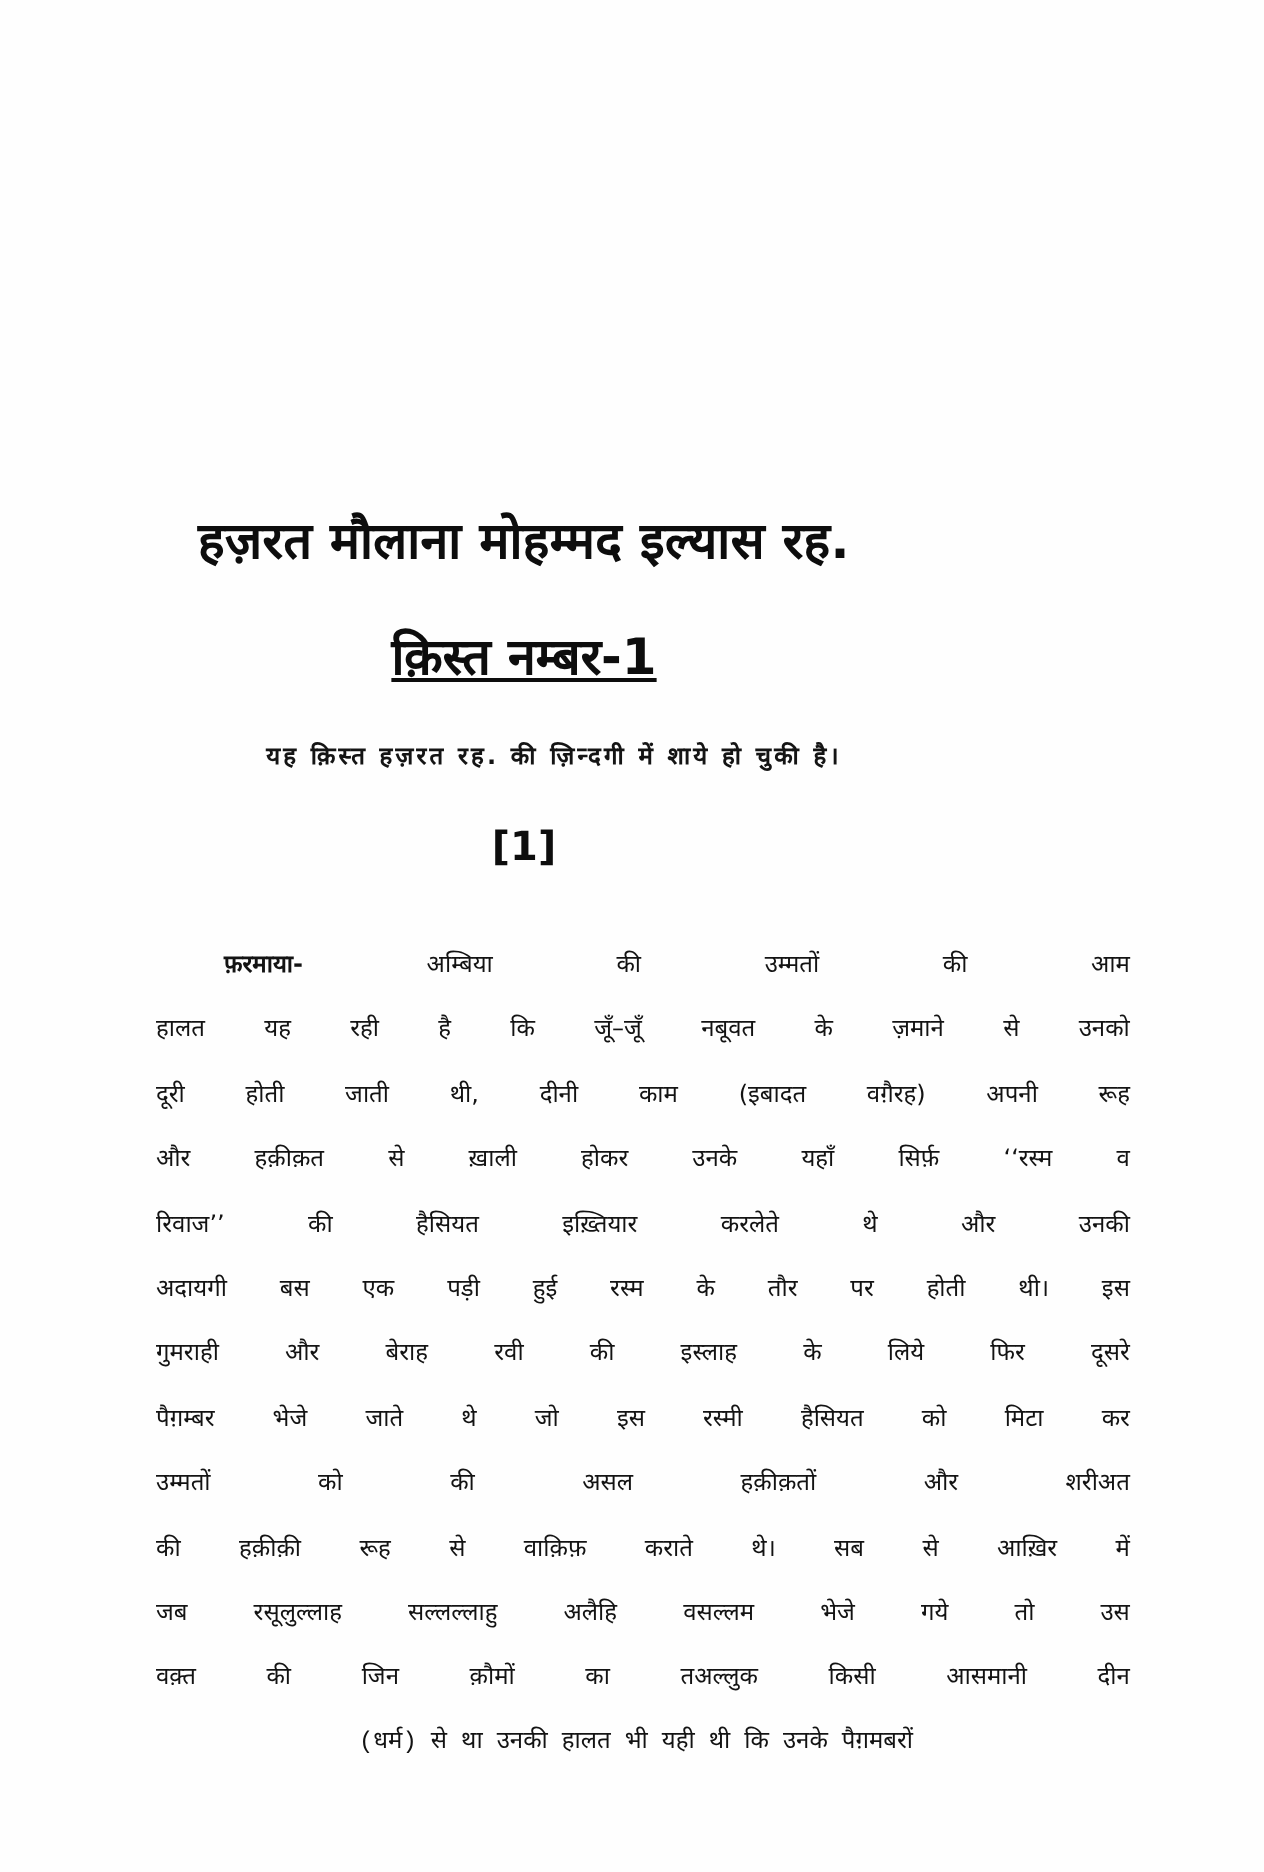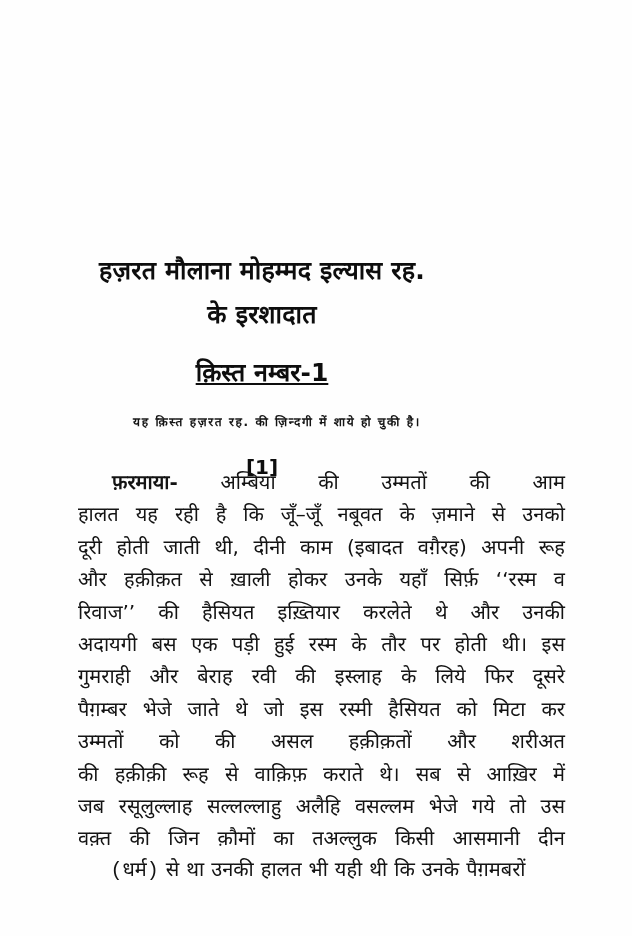--- a/index.html
+++ b/index.html
@@ -140,7 +140,6 @@
 
     <div class="doc-title">
       <span class="line1">हज़रत मौलाना मोहम्मद इल्यास रह.</span>
-      <span class="line2">के इरशादात</span>
     </div>
 
     <div class="installment-title">क़िस्त नम्बर-1</div>

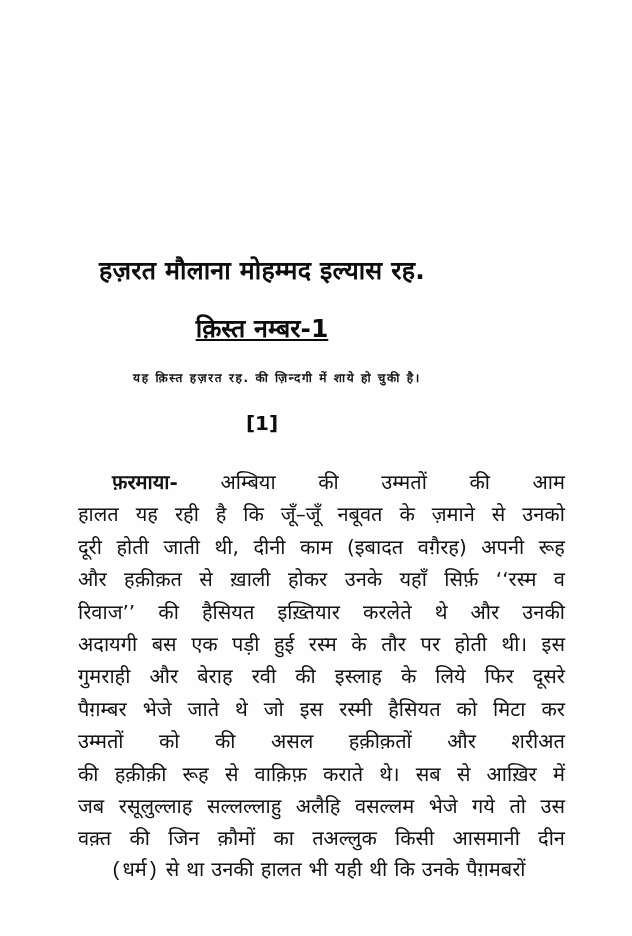--- a/index.html
+++ b/index.html
@@ -95,7 +95,7 @@
 
   .body-line {
     font-family: "DejaVu Sans", sans-serif;
-    font-size: 20px;
+    font-size: 12px;
     line-height: 32.4px;
     color: #131313;
     white-space: nowrap;

